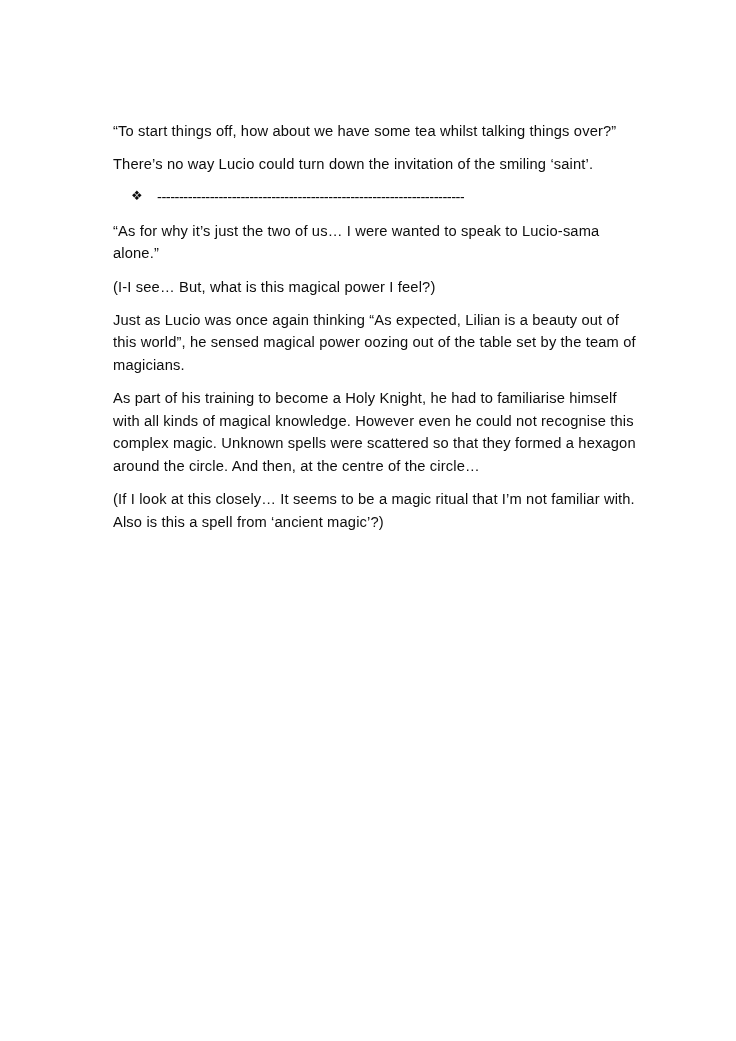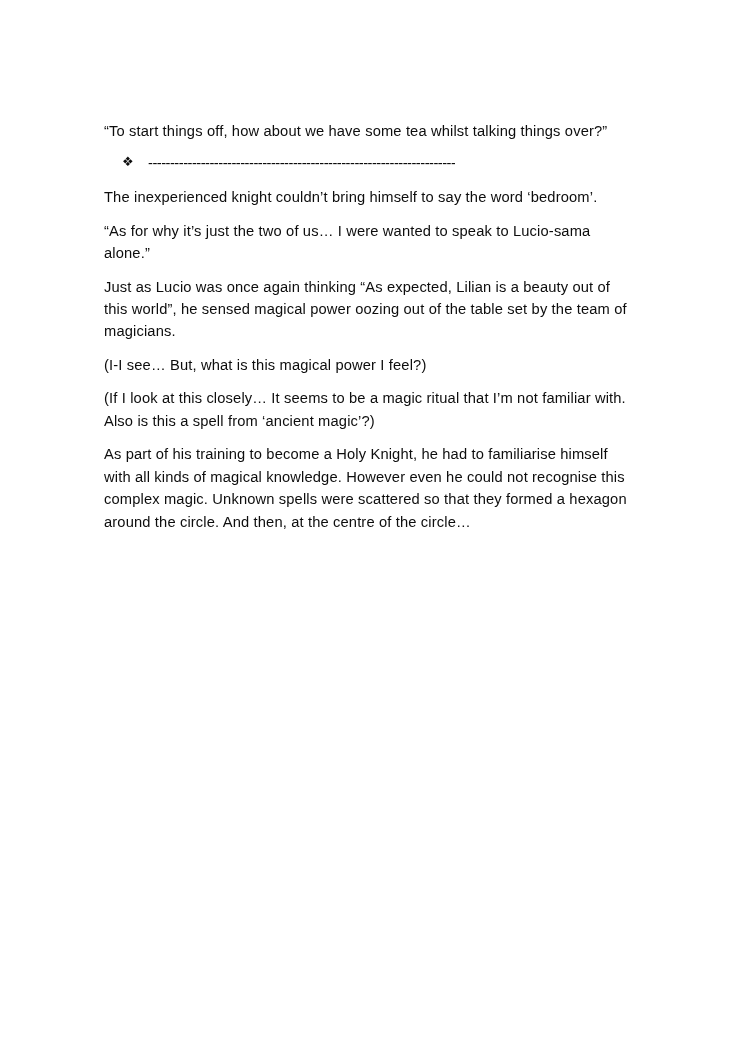--- a/index.html
+++ b/index.html
@@ -23,7 +23,7 @@
   }
   .content {
     position: absolute;
-    left: 104px;
+    left: 113px;
     top: 120px;
     width: 528px;
   }

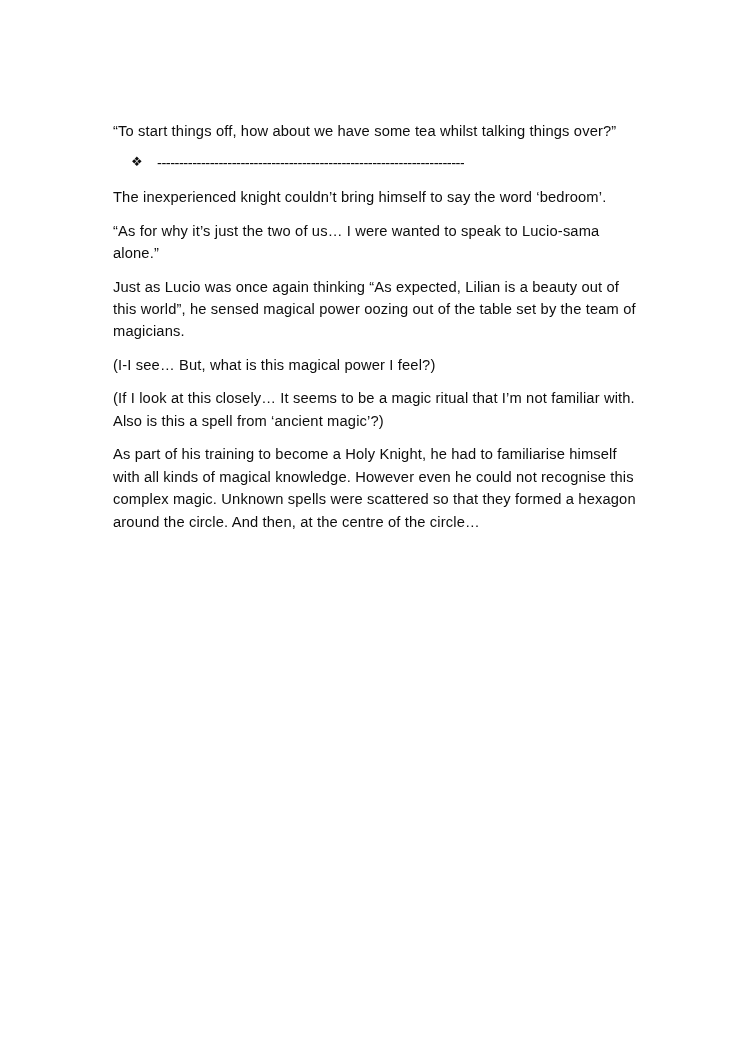--- a/index.html
+++ b/index.html
@@ -64,6 +64,7 @@
   <div class="content">
 
     <p class="para">“To start things off, how about we have some tea whilst talking things over?”</p>
+    <p class="para">There’s no way Lucio could turn down the invitation of the smiling ‘saint’.</p>
 
     <div class="bullet-line">
       <span class="bullet-glyph">❖</span>

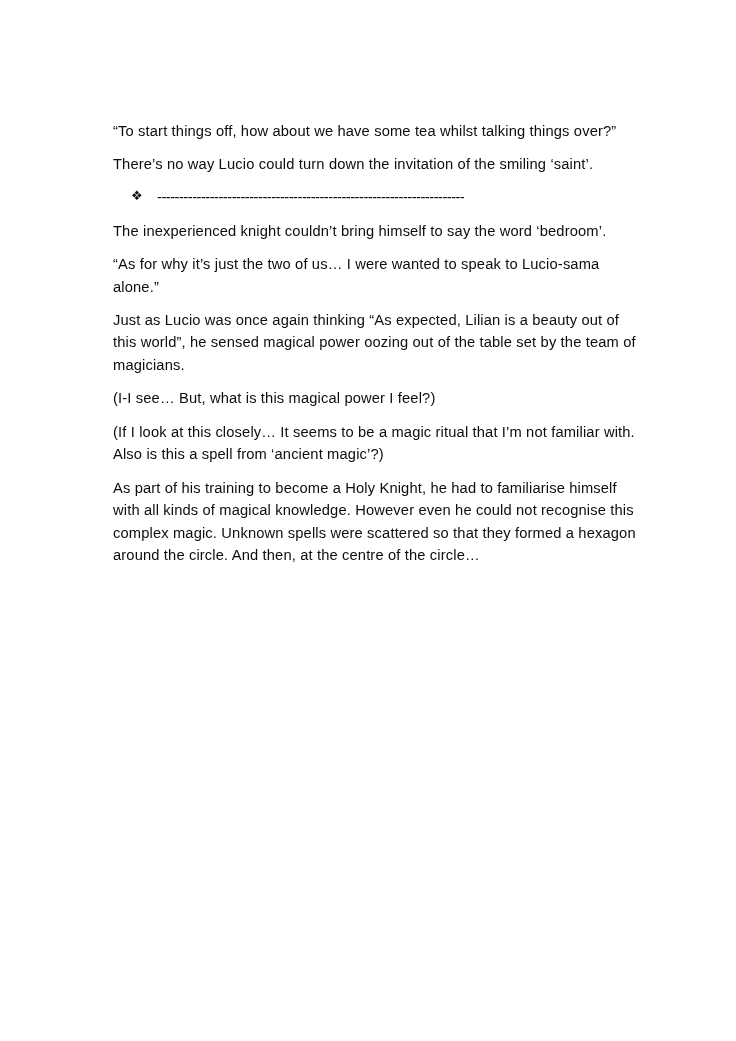--- a/index.html
+++ b/index.html
@@ -71,7 +71,6 @@
       <span class="bullet-rule">----------------------------------------------------------------------</span>
     </div>
 
-    <p class="para">The inexperienced knight couldn’t bring himself to say the word ‘bedroom’.</p>
     <p class="para">“As for why it’s just the two of us… I were wanted to speak to Lucio-sama alone.”</p>
     <p class="para">Just as Lucio was once again thinking “As expected, Lilian is a beauty out of this world”, he sensed magical power oozing out of the table set by the team of magicians.</p>
     <p class="para">(I-I see… But, what is this magical power I feel?)</p>

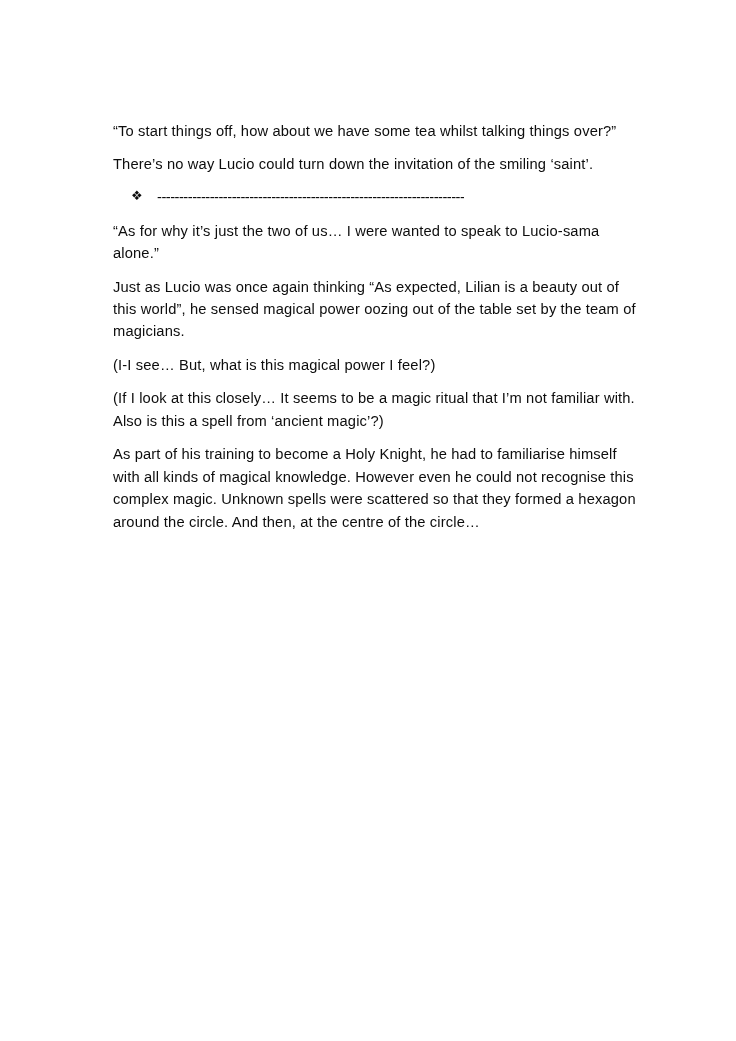--- a/index.html
+++ b/index.html
@@ -72,8 +72,8 @@
     </div>
 
     <p class="para">“As for why it’s just the two of us… I were wanted to speak to Lucio-sama alone.”</p>
+    <p class="para">(I-I see… But, what is this magical power I feel?)</p>
     <p class="para">Just as Lucio was once again thinking “As expected, Lilian is a beauty out of this world”, he sensed magical power oozing out of the table set by the team of magicians.</p>
-    <p class="para">(I-I see… But, what is this magical power I feel?)</p>
     <p class="para">(If I look at this closely… It seems to be a magic ritual that I’m not familiar with. Also is this a spell from ‘ancient magic’?)</p>
     <p class="para">As part of his training to become a Holy Knight, he had to familiarise himself with all kinds of magical knowledge. However even he could not recognise this complex magic. Unknown spells were scattered so that they formed a hexagon around the circle. And then, at the centre of the circle…</p>
 

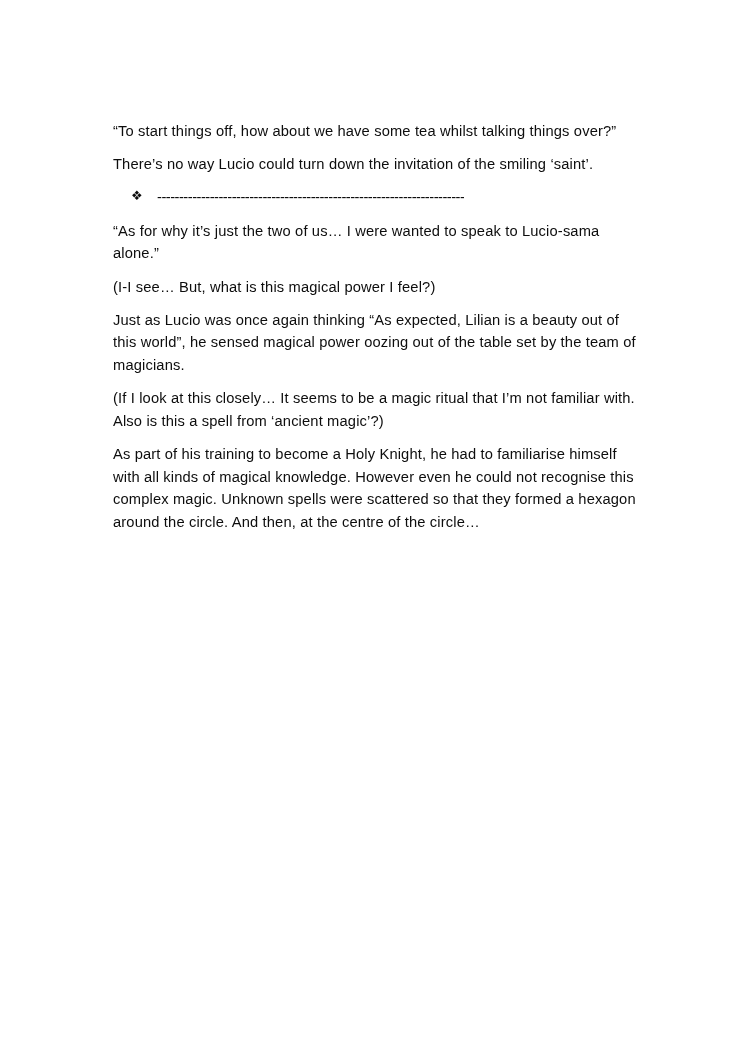--- a/index.html
+++ b/index.html
@@ -74,8 +74,8 @@
     <p class="para">“As for why it’s just the two of us… I were wanted to speak to Lucio-sama alone.”</p>
     <p class="para">(I-I see… But, what is this magical power I feel?)</p>
     <p class="para">Just as Lucio was once again thinking “As expected, Lilian is a beauty out of this world”, he sensed magical power oozing out of the table set by the team of magicians.</p>
+    <p class="para">As part of his training to become a Holy Knight, he had to familiarise himself with all kinds of magical knowledge. However even he could not recognise this complex magic. Unknown spells were scattered so that they formed a hexagon around the circle. And then, at the centre of the circle…</p>
     <p class="para">(If I look at this closely… It seems to be a magic ritual that I’m not familiar with. Also is this a spell from ‘ancient magic’?)</p>
-    <p class="para">As part of his training to become a Holy Knight, he had to familiarise himself with all kinds of magical knowledge. However even he could not recognise this complex magic. Unknown spells were scattered so that they formed a hexagon around the circle. And then, at the centre of the circle…</p>
 
   </div>
 </div>

